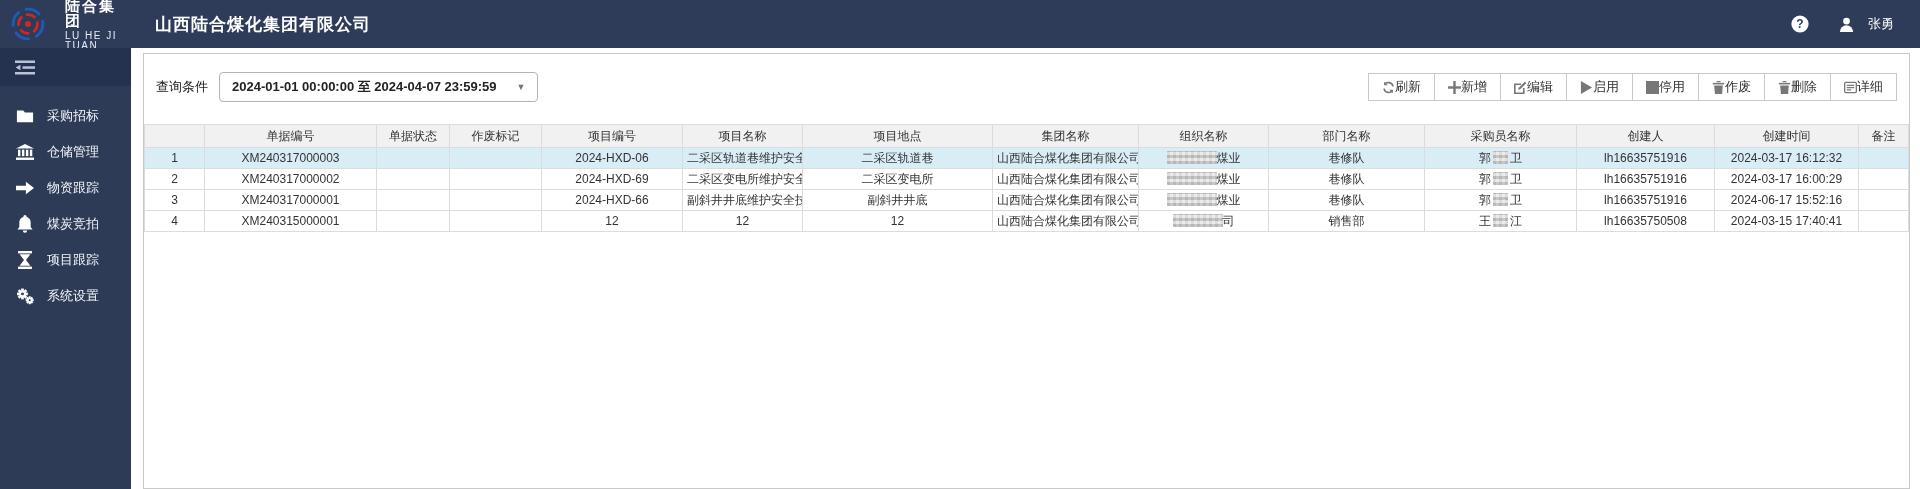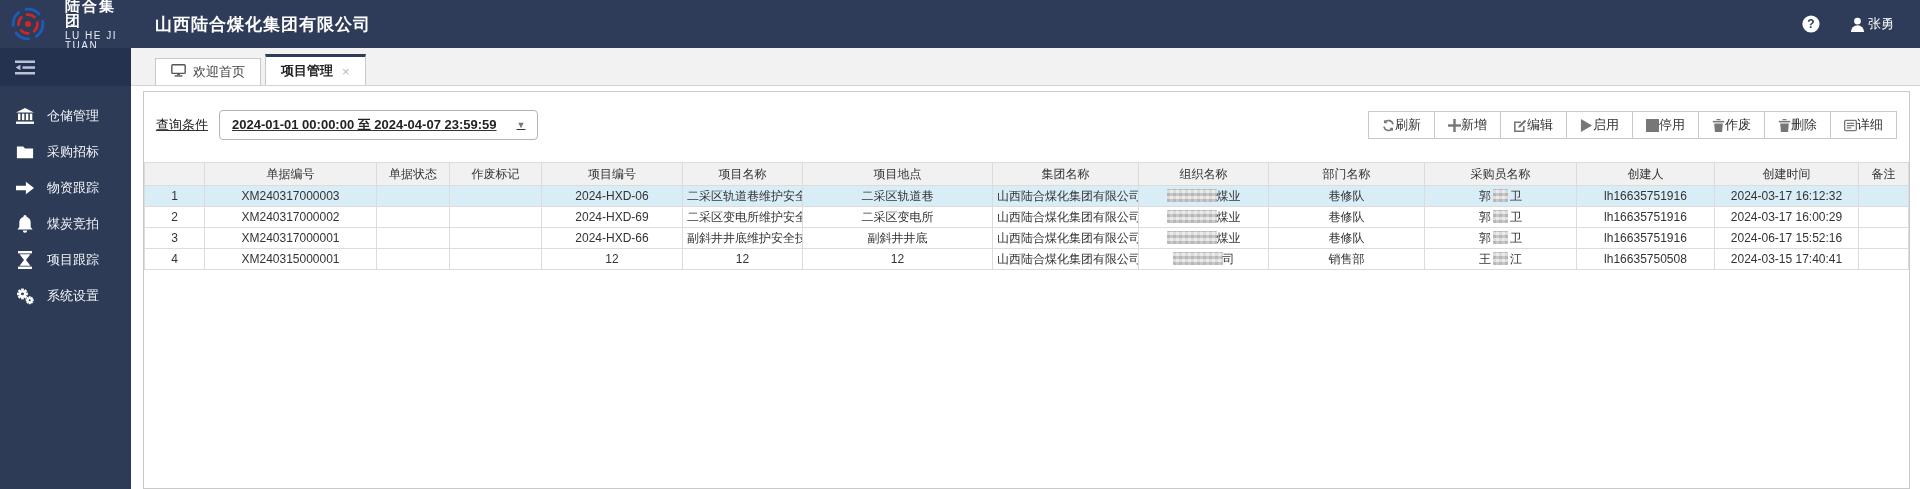--- a/index.html
+++ b/index.html
@@ -17,7 +17,7 @@
   .app-title{color:#fff;font-size:17px;font-weight:bold;margin-left:24px;letter-spacing:1px;}
   .topbar-right{margin-left:auto;display:flex;align-items:center;gap:30px;padding-right:26px;}
   .help-icon svg{width:18px;height:18px;display:block;cursor:pointer;}
-  .user-chip{display:flex;align-items:center;gap:3px;color:#fff;cursor:pointer;}
+  .user-chip{display:flex;align-items:center;gap:14px;color:#fff;cursor:pointer;}
   .user-chip svg{width:15px;height:15px;display:block;}
   .user-name{font-size:13px;}
   

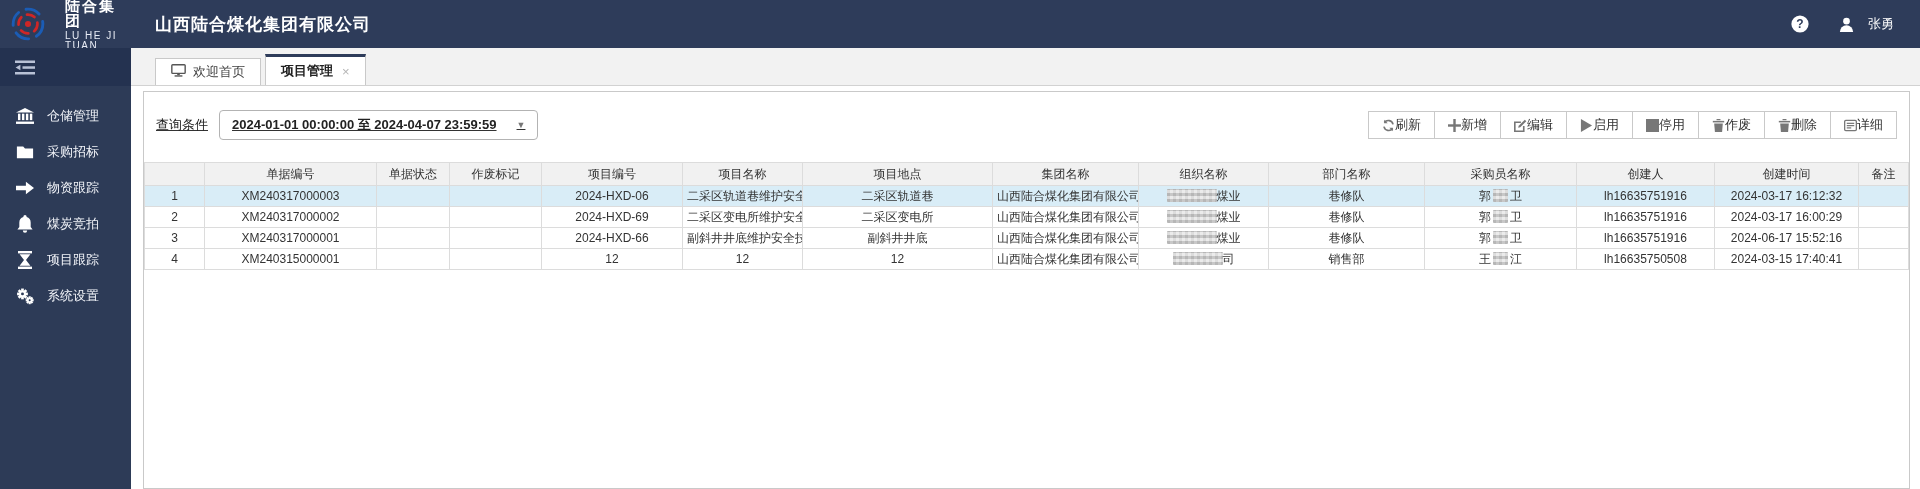--- a/index.html
+++ b/index.html
@@ -190,20 +190,6 @@
   </div>
 
   <div class="main">
-    <div class="tabstrip">
-        <div class="tab">
-          <span class="icon"><svg viewBox="0 0 17 15">
-              <rect x="0.8" y="0.8" width="15.4" height="10" rx="1" fill="none" stroke-width="1.6"></rect>
-              <rect x="7" y="10.8" width="3" height="2" stroke="none"></rect>
-              <rect x="4" y="13" width="9" height="1.6" stroke="none"></rect>
-            </svg></span>
-          <span>欢迎首页</span>
-        </div>
-        <div class="tab active">
-          <span>项目管理</span>
-          <span class="tab-close">×</span>
-        </div>
-      </div>
 
     <div class="panel">
       <div class="panel-bar">

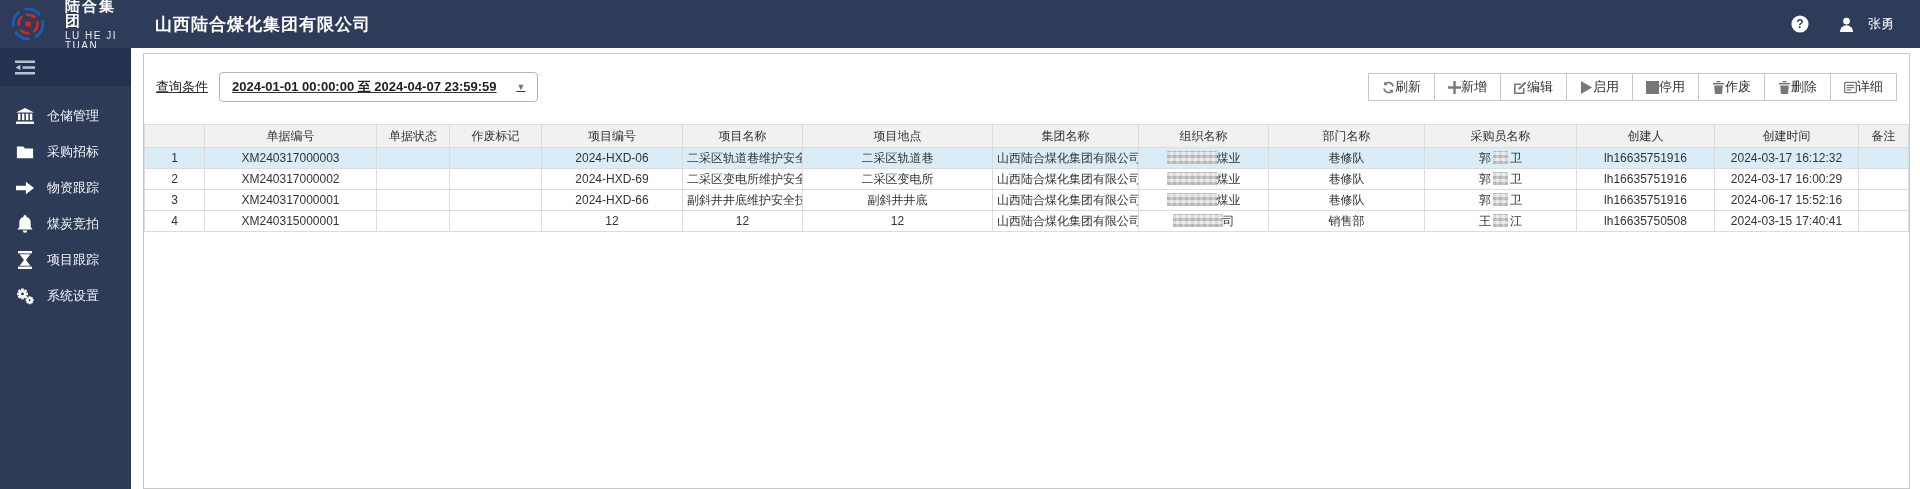--- a/index.html
+++ b/index.html
@@ -41,7 +41,7 @@
   .tab-close{color:#b5b5b5;font-size:13px;font-weight:normal;margin-left:2px;cursor:pointer;}
   .panel{flex:1;margin:5px 10px 0 12px;border:1px solid #c9c9c9;display:flex;flex-direction:column;}
   .panel-bar{display:flex;align-items:center;padding:18px 12px 22px 12px;}
-  .query{display:flex;align-items:center;gap:11px;text-decoration:underline;}
+  .query{display:flex;align-items:center;gap:11px;}
   .query-label{font-size:13px;color:#222;}
   .date-select{display:flex;align-items:center;gap:20px;border:1px solid #b3b3b3;border-radius:4px;
                background:#fff;padding:5px 12px;font-weight:bold;font-size:13px;cursor:pointer;color:#222;}

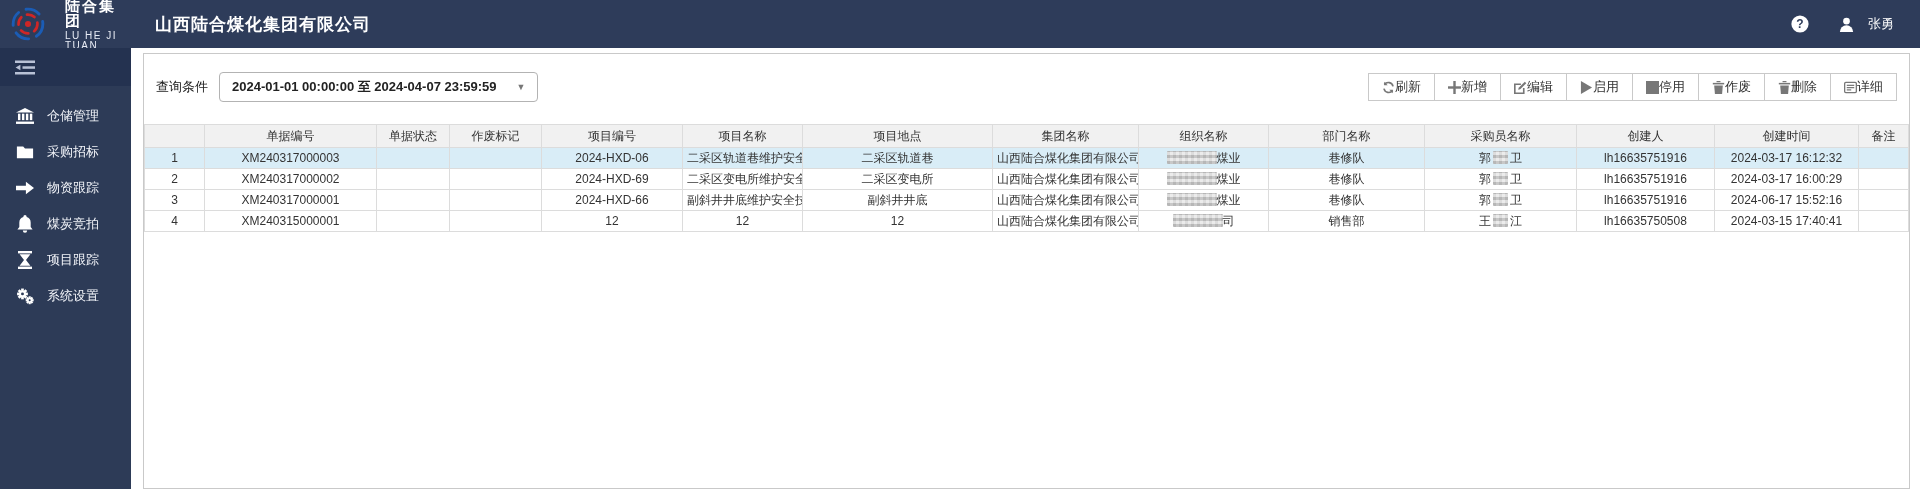--- a/index.html
+++ b/index.html
@@ -113,6 +113,14 @@
     <div class="side-menu">
         <div class="side-item">
           <span class="icon">
+            <svg viewBox="0 0 20 16">
+              <path d="M1 2h7l2 2.2h9V15H1z"></path>
+            </svg>
+          </span>
+          <span>采购招标</span>
+        </div>
+        <div class="side-item">
+          <span class="icon">
             <svg viewBox="0 0 20 18">
               <path d="M10 0l10 5H0z"></path>
               <rect x="2.2" y="6.4" width="2.7" height="7.2"></rect>
@@ -123,14 +131,6 @@
             </svg>
           </span>
           <span>仓储管理</span>
-        </div>
-        <div class="side-item">
-          <span class="icon">
-            <svg viewBox="0 0 20 16">
-              <path d="M1 2h7l2 2.2h9V15H1z"></path>
-            </svg>
-          </span>
-          <span>采购招标</span>
         </div>
         <div class="side-item">
           <span class="icon">

